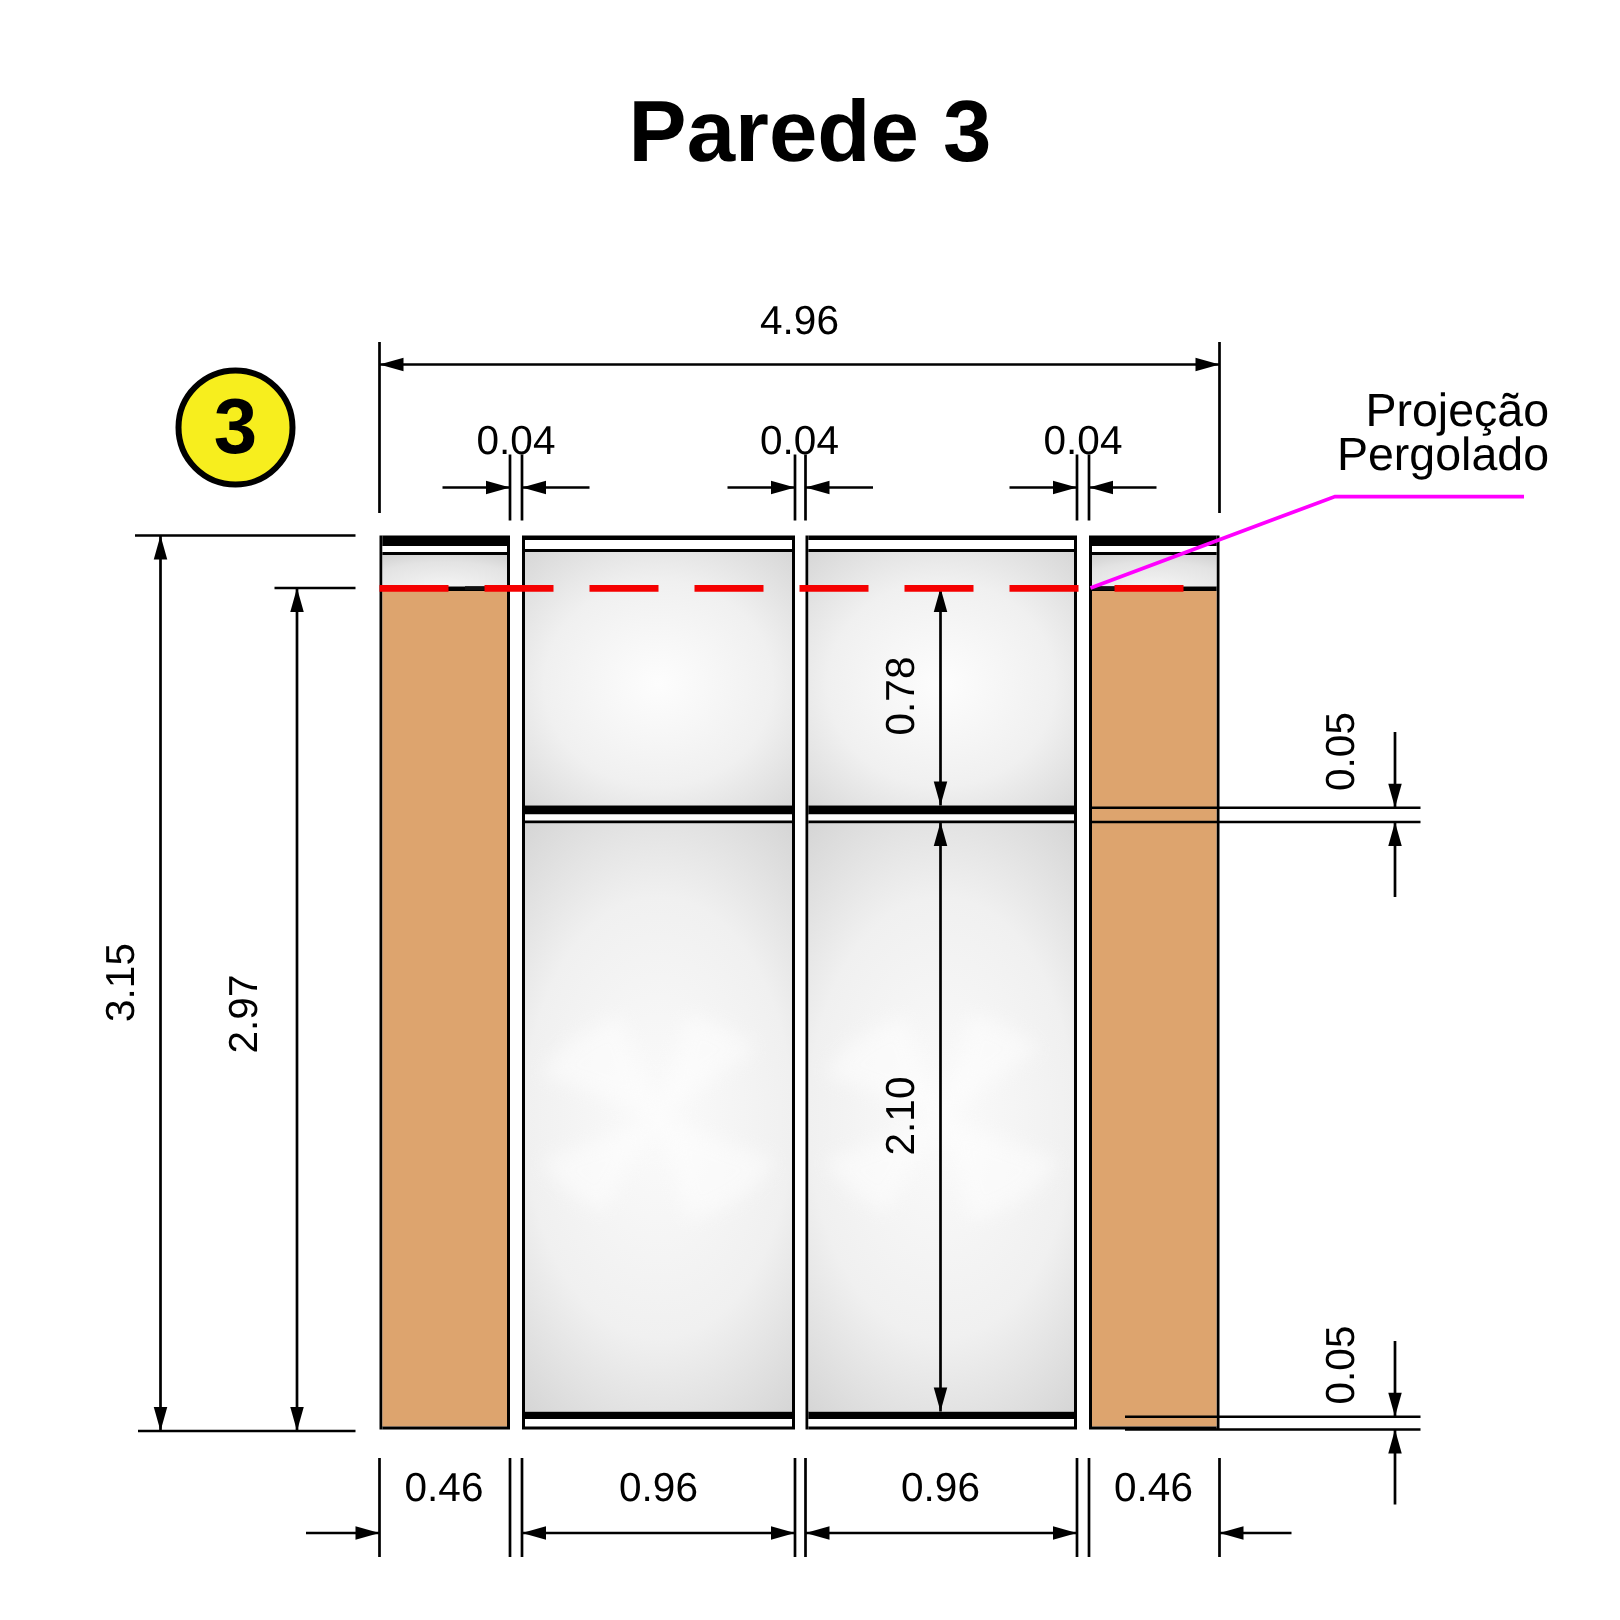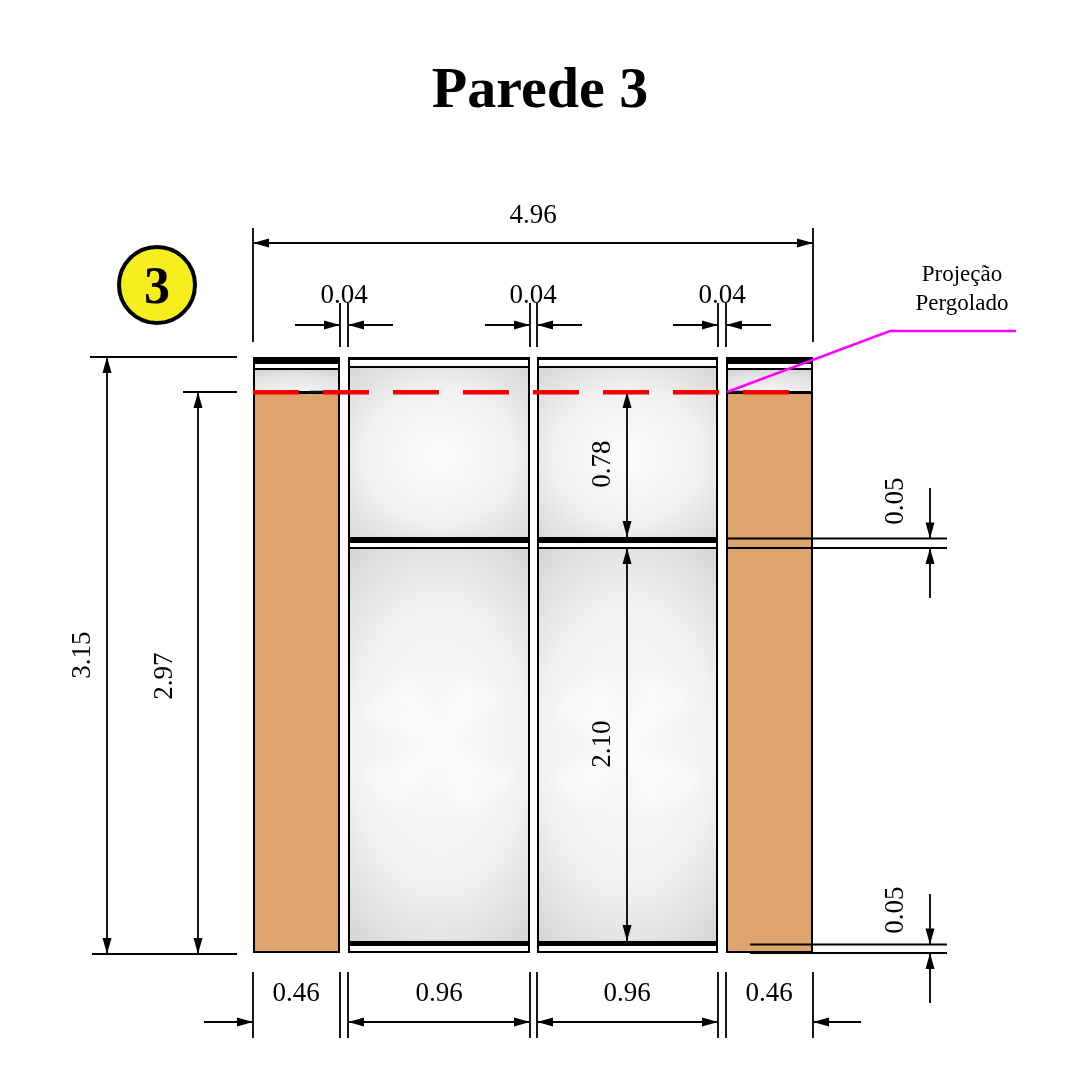--- a/index.html
+++ b/index.html
@@ -5,7 +5,7 @@
   html,body{margin:0;padding:0;background:#ffffff;}
   #stage{
     position:relative;width:1080px;height:1080px;background:#ffffff;overflow:hidden;
-    font-family:Liberation Serif, serif;color:#000;
+    font-family:Liberation Sans, sans-serif;color:#000;
   }
   
   .title{

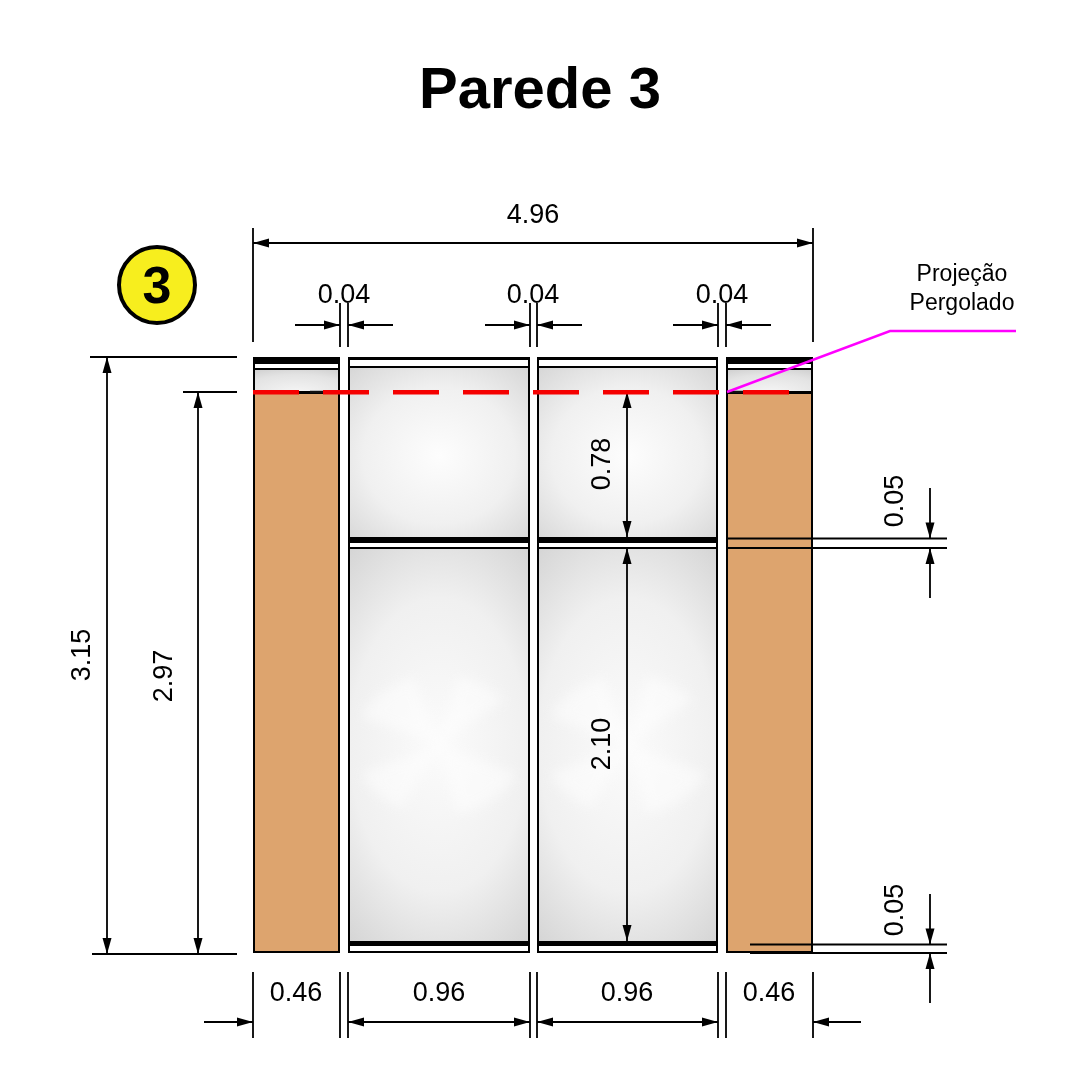--- a/index.html
+++ b/index.html
@@ -19,7 +19,7 @@
   .dim-text.rot{transform:translate(-50%,-50%) rotate(-90deg);}
   .annotation{
     position:absolute;left:962px;top:288px;transform:translate(-50%,-50%);
-    font-size:23px;line-height:29px;text-align:center;white-space:nowrap;
+    font-size:31px;line-height:29px;text-align:right;white-space:nowrap;
   }
   
   .marker{

